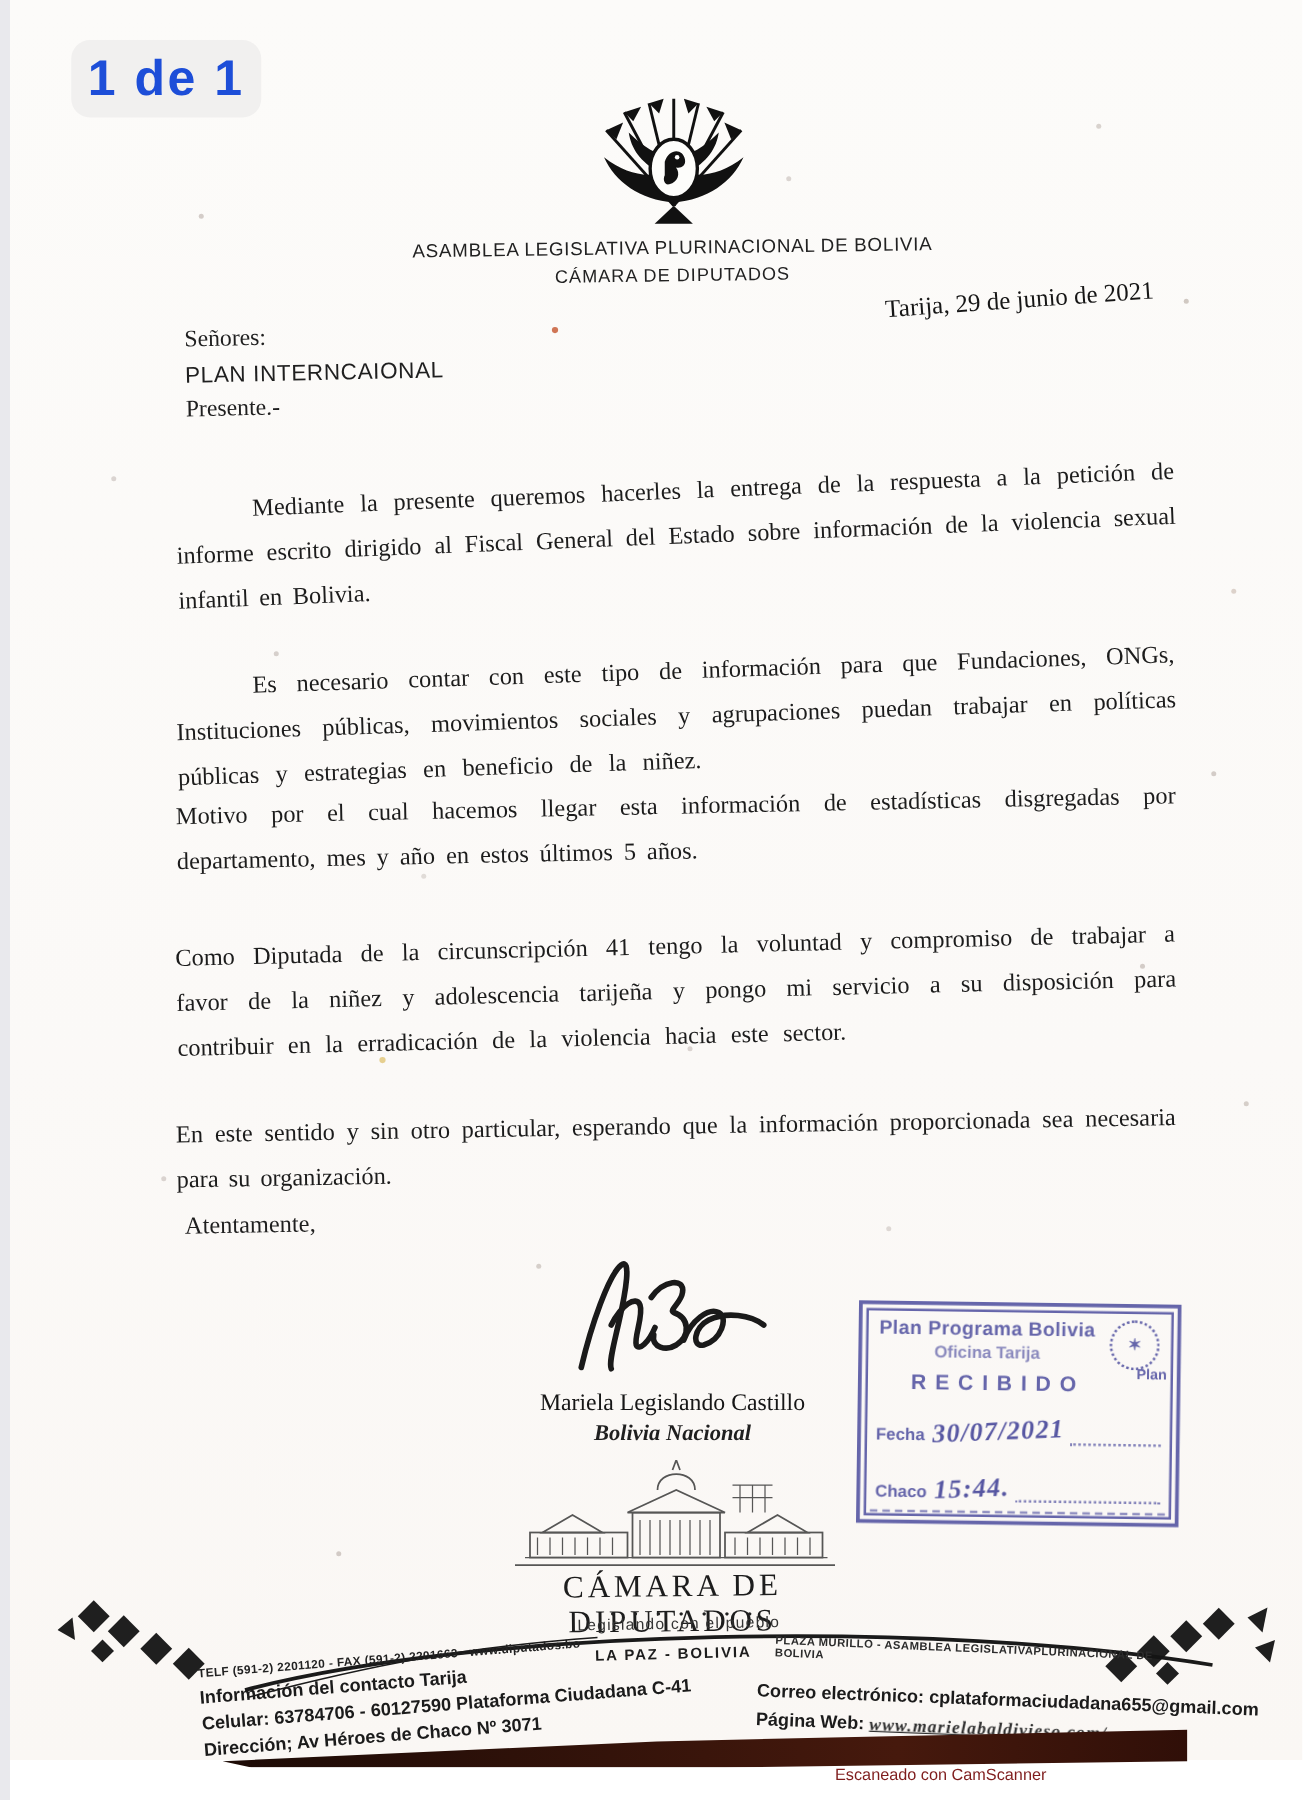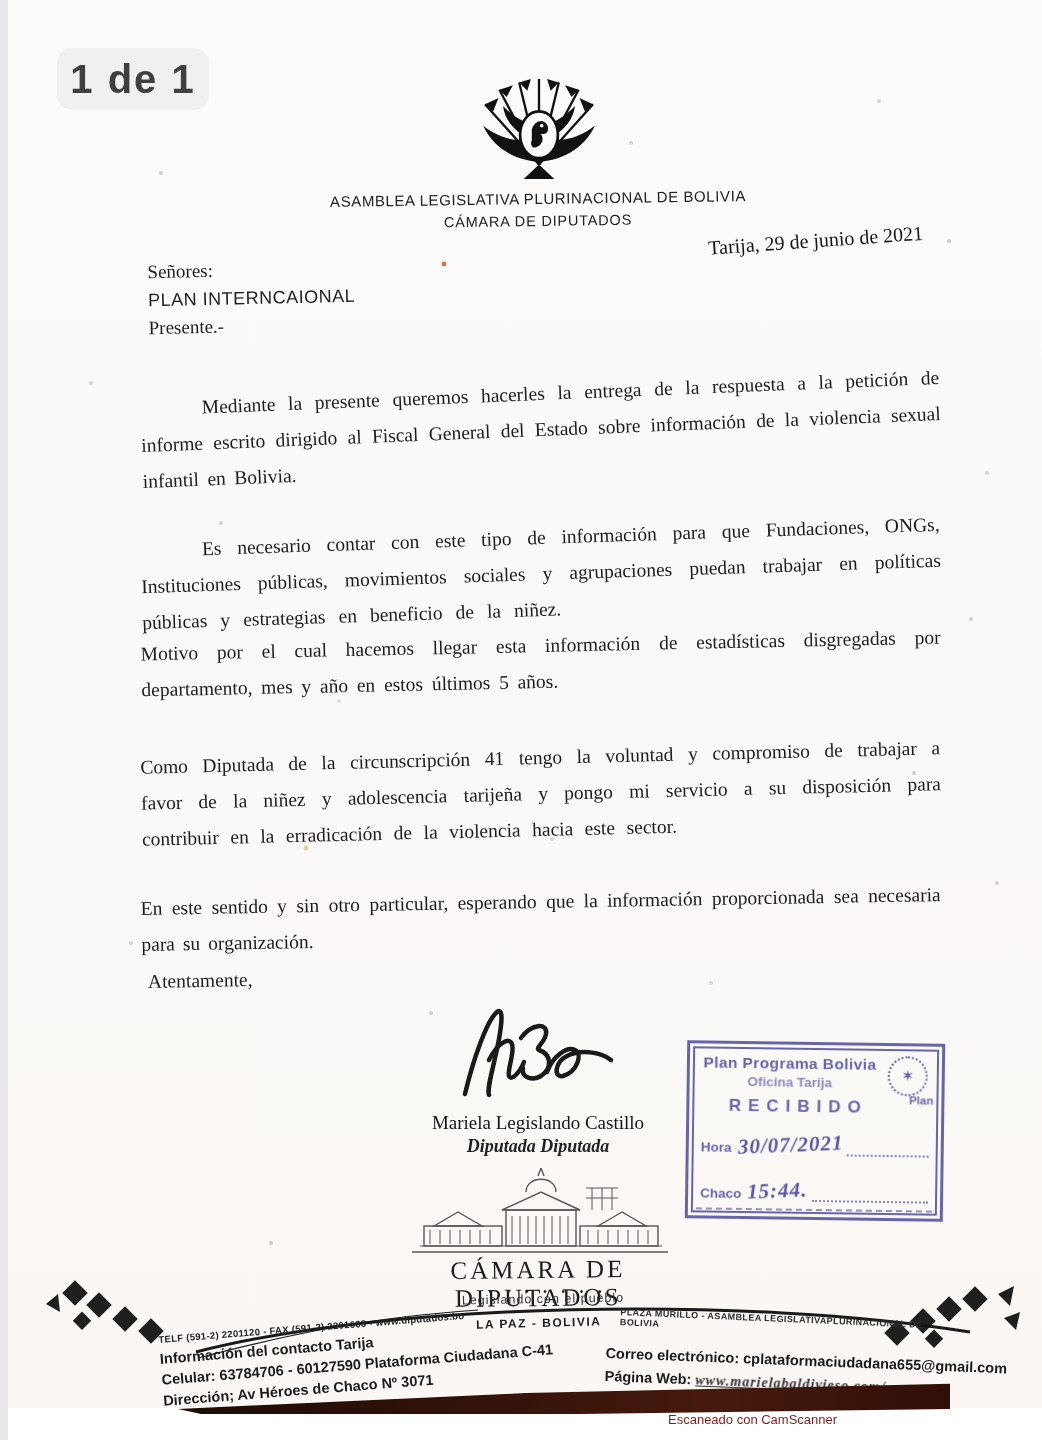--- a/index.html
+++ b/index.html
@@ -11,8 +11,8 @@
         filter:blur(0.22px);text-decoration:underline;}
   .abs{position:absolute;}
   
-  .page-badge{position:absolute;left:57px;top:48px;width:152px;height:62px;border-radius:15px;
-      background:#f1f0ef;color:#404040;font:700 40px "Liberation Sans",sans-serif;
+  .page-badge{position:absolute;left:57px;top:32px;width:152px;height:62px;border-radius:15px;
+      background:#f1f0ef;color:#1d4ed8;font:700 40px "Liberation Sans",sans-serif;
       display:flex;align-items:center;justify-content:center;letter-spacing:2px;filter:none;}
   .cam-credit{position:absolute;left:668px;top:1412px;font:13px "Liberation Sans",sans-serif;color:#7f1d1d;}
   

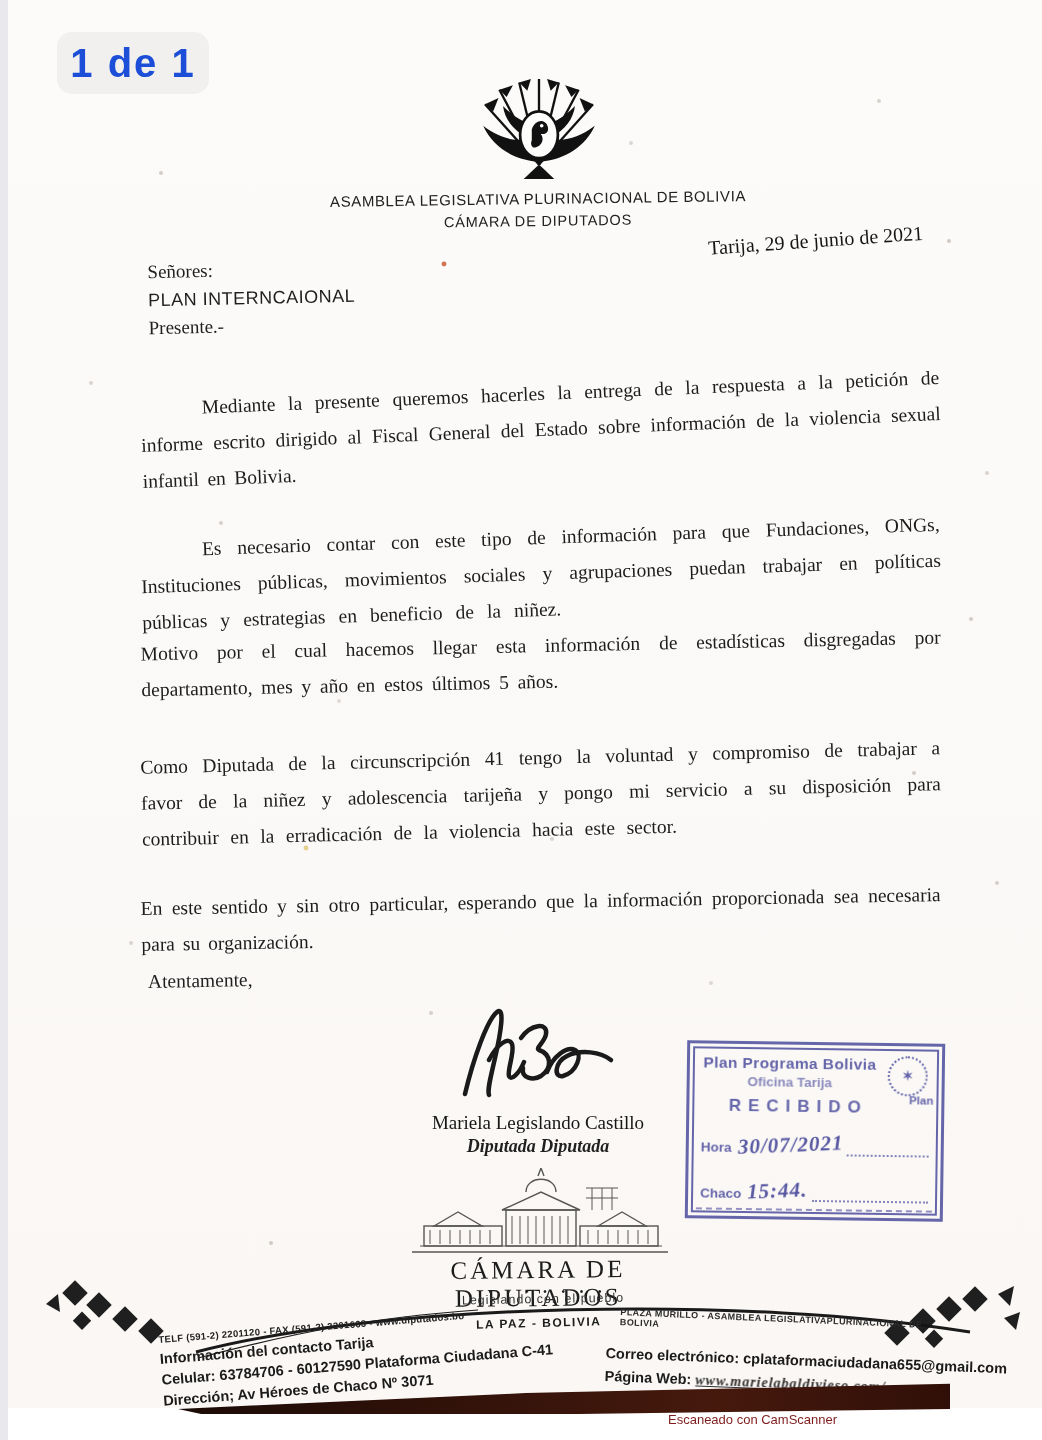--- a/index.html
+++ b/index.html
@@ -159,7 +159,7 @@
 
   <div class="abs signer">
     <div class="nm">Mariela Legislando Castillo</div>
-    <div class="tt">Diputada Diputada</div>
+    <div class="tt">Bolivia Nacional</div>
   </div>
 
   <div class="abs stamp">

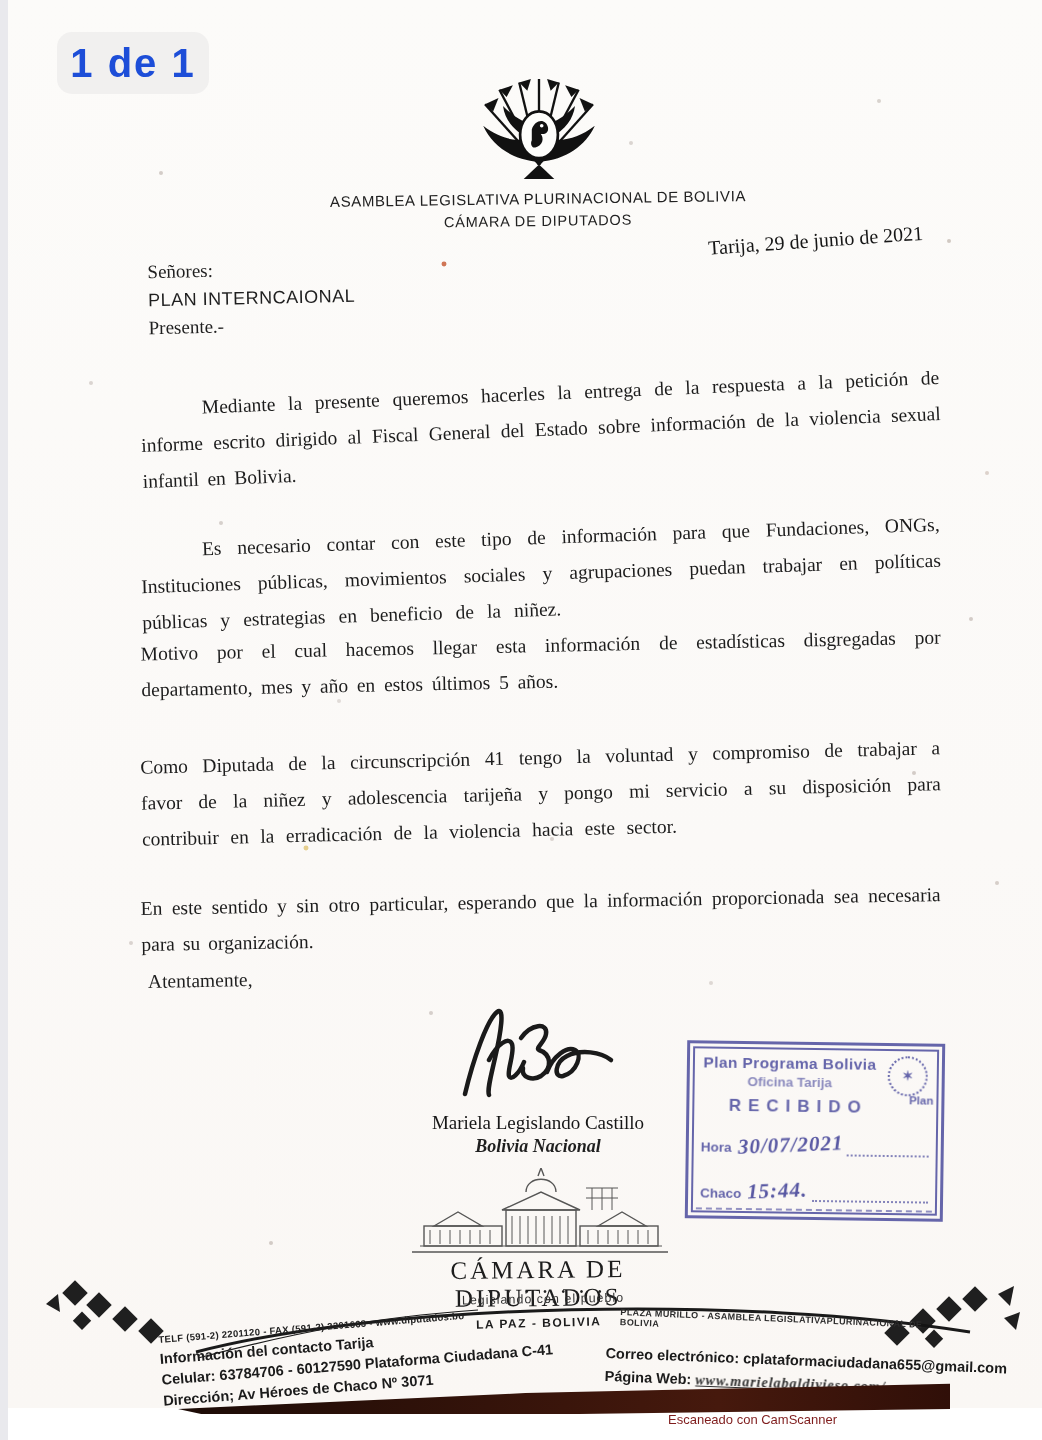--- a/index.html
+++ b/index.html
@@ -172,7 +172,7 @@
       </div>
     <div class="logoword">Plan</div>
     <div class="row fecha">
-      <span class="lbl">Hora</span>
+      <span class="lbl">Fecha</span>
       <span class="hand">30/07/2021</span>
       <span class="leaders"></span>
     </div>

